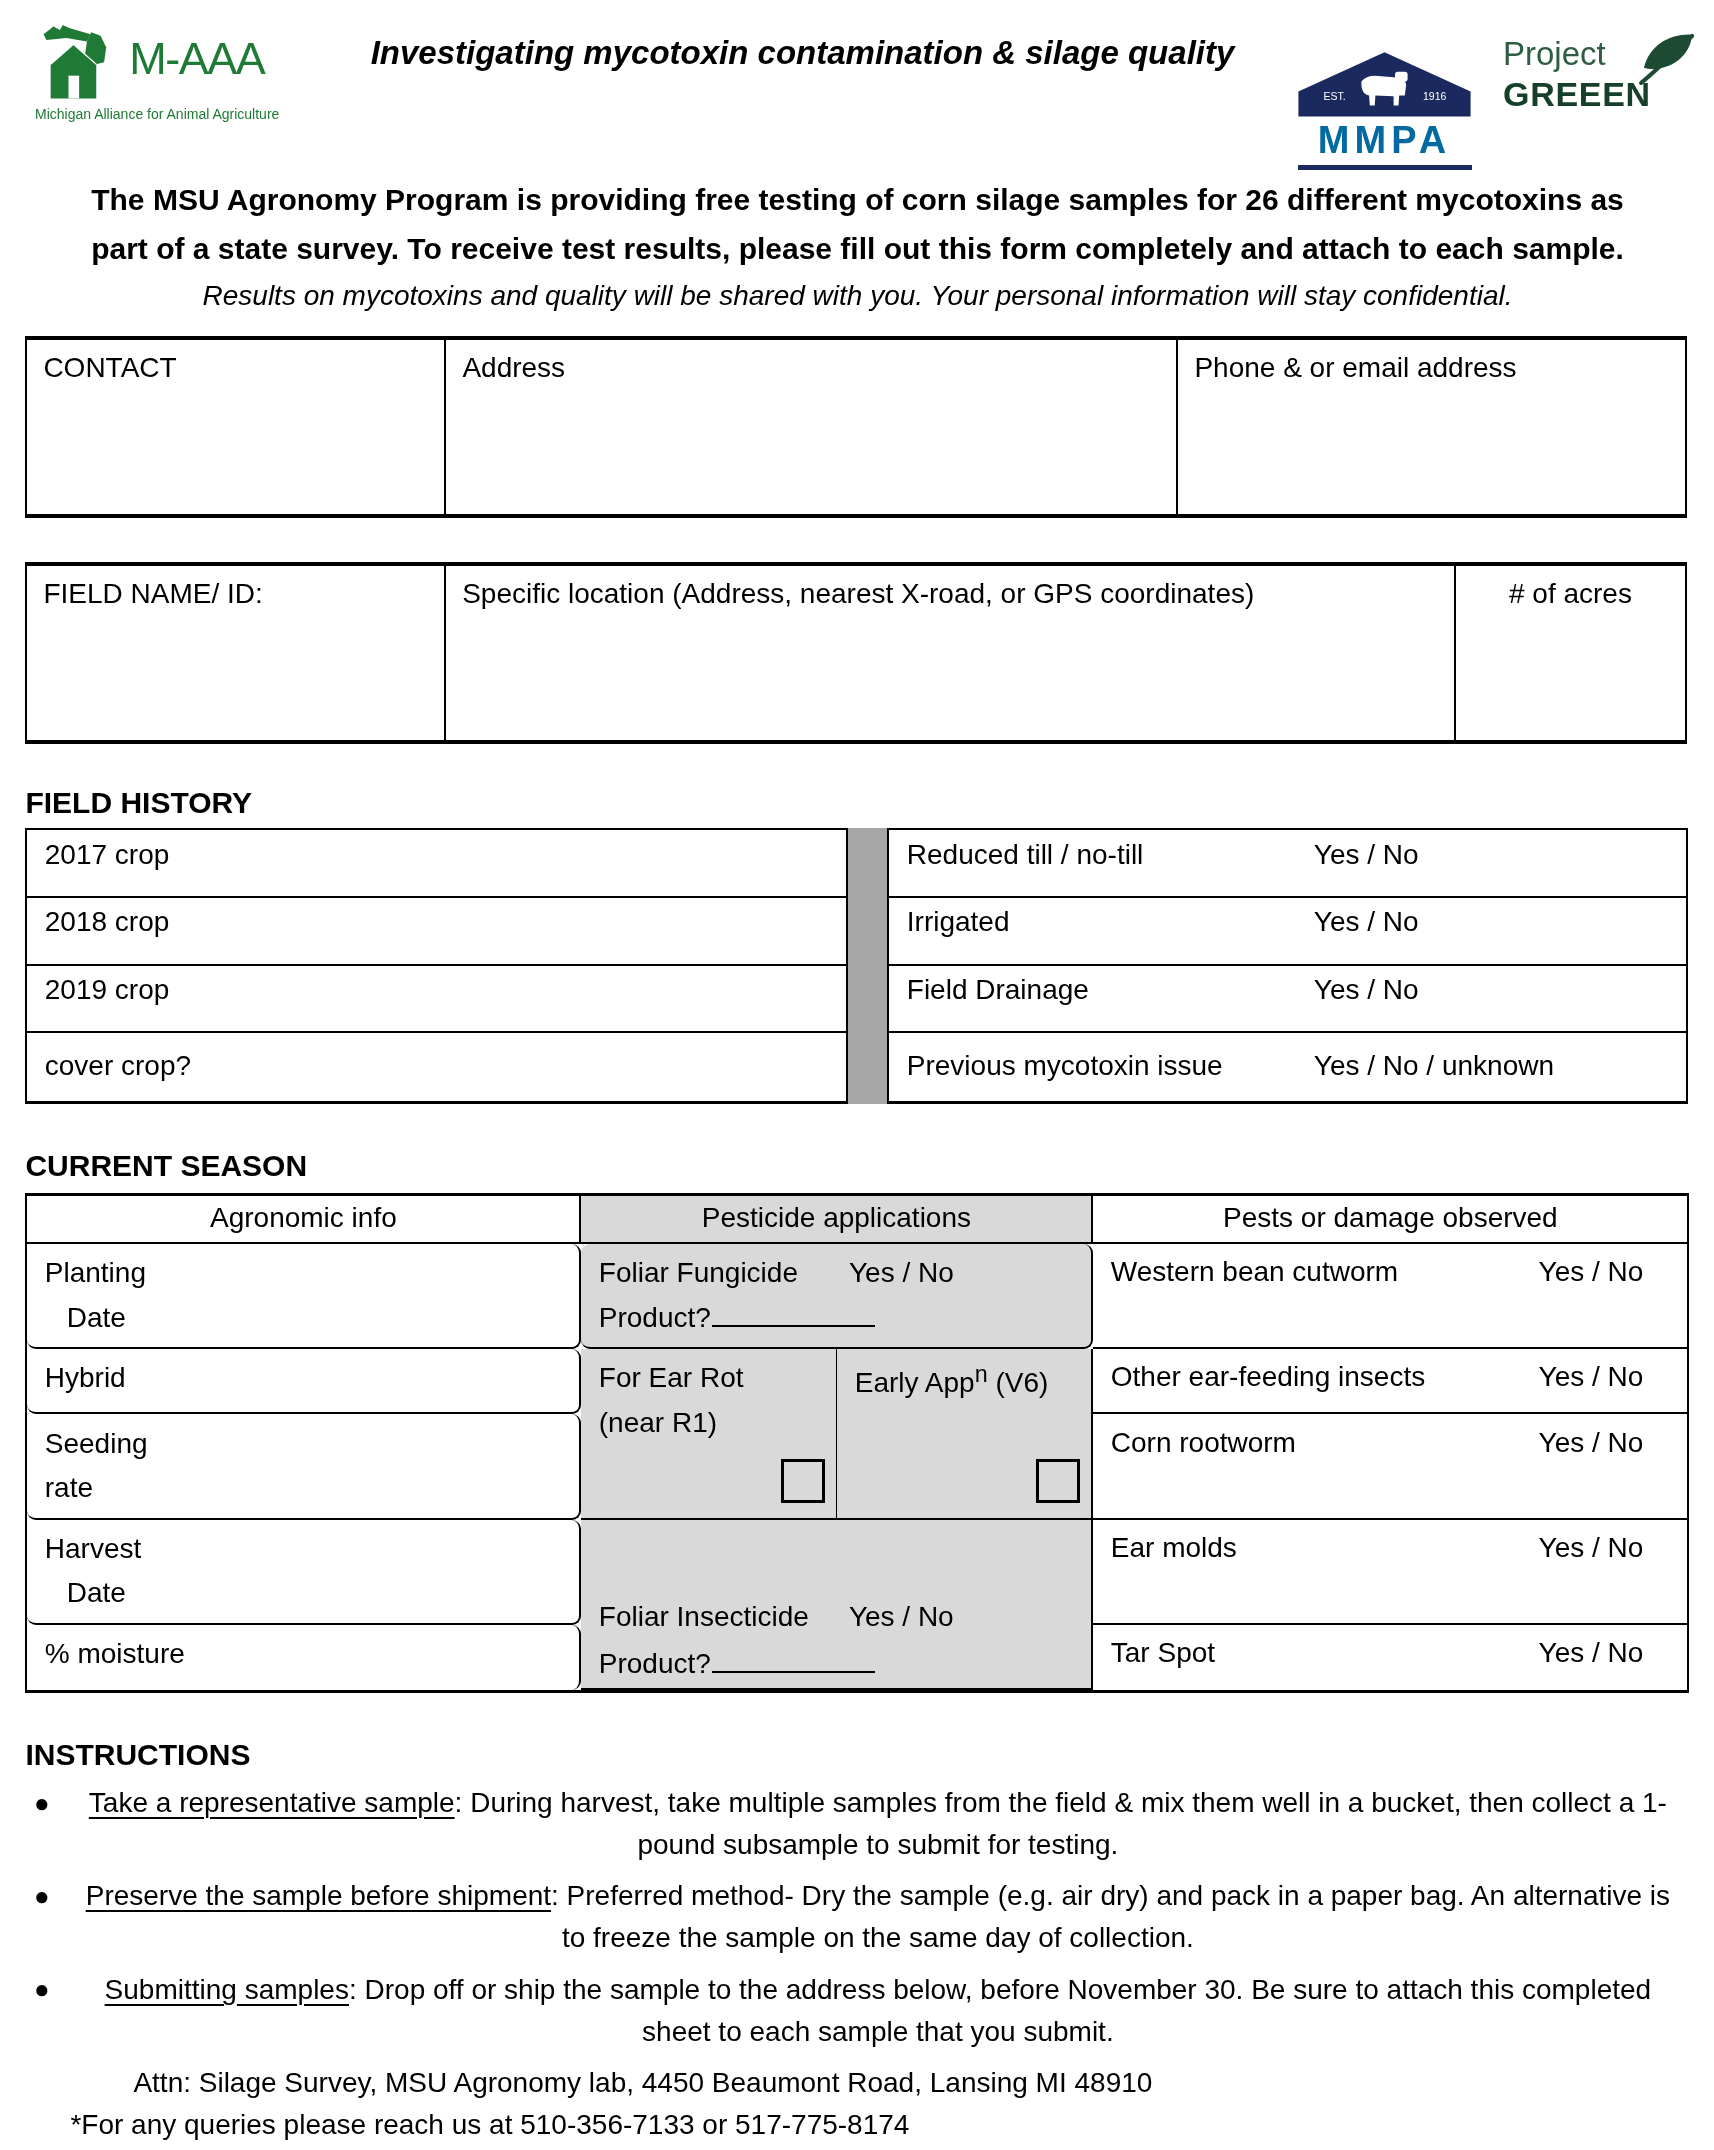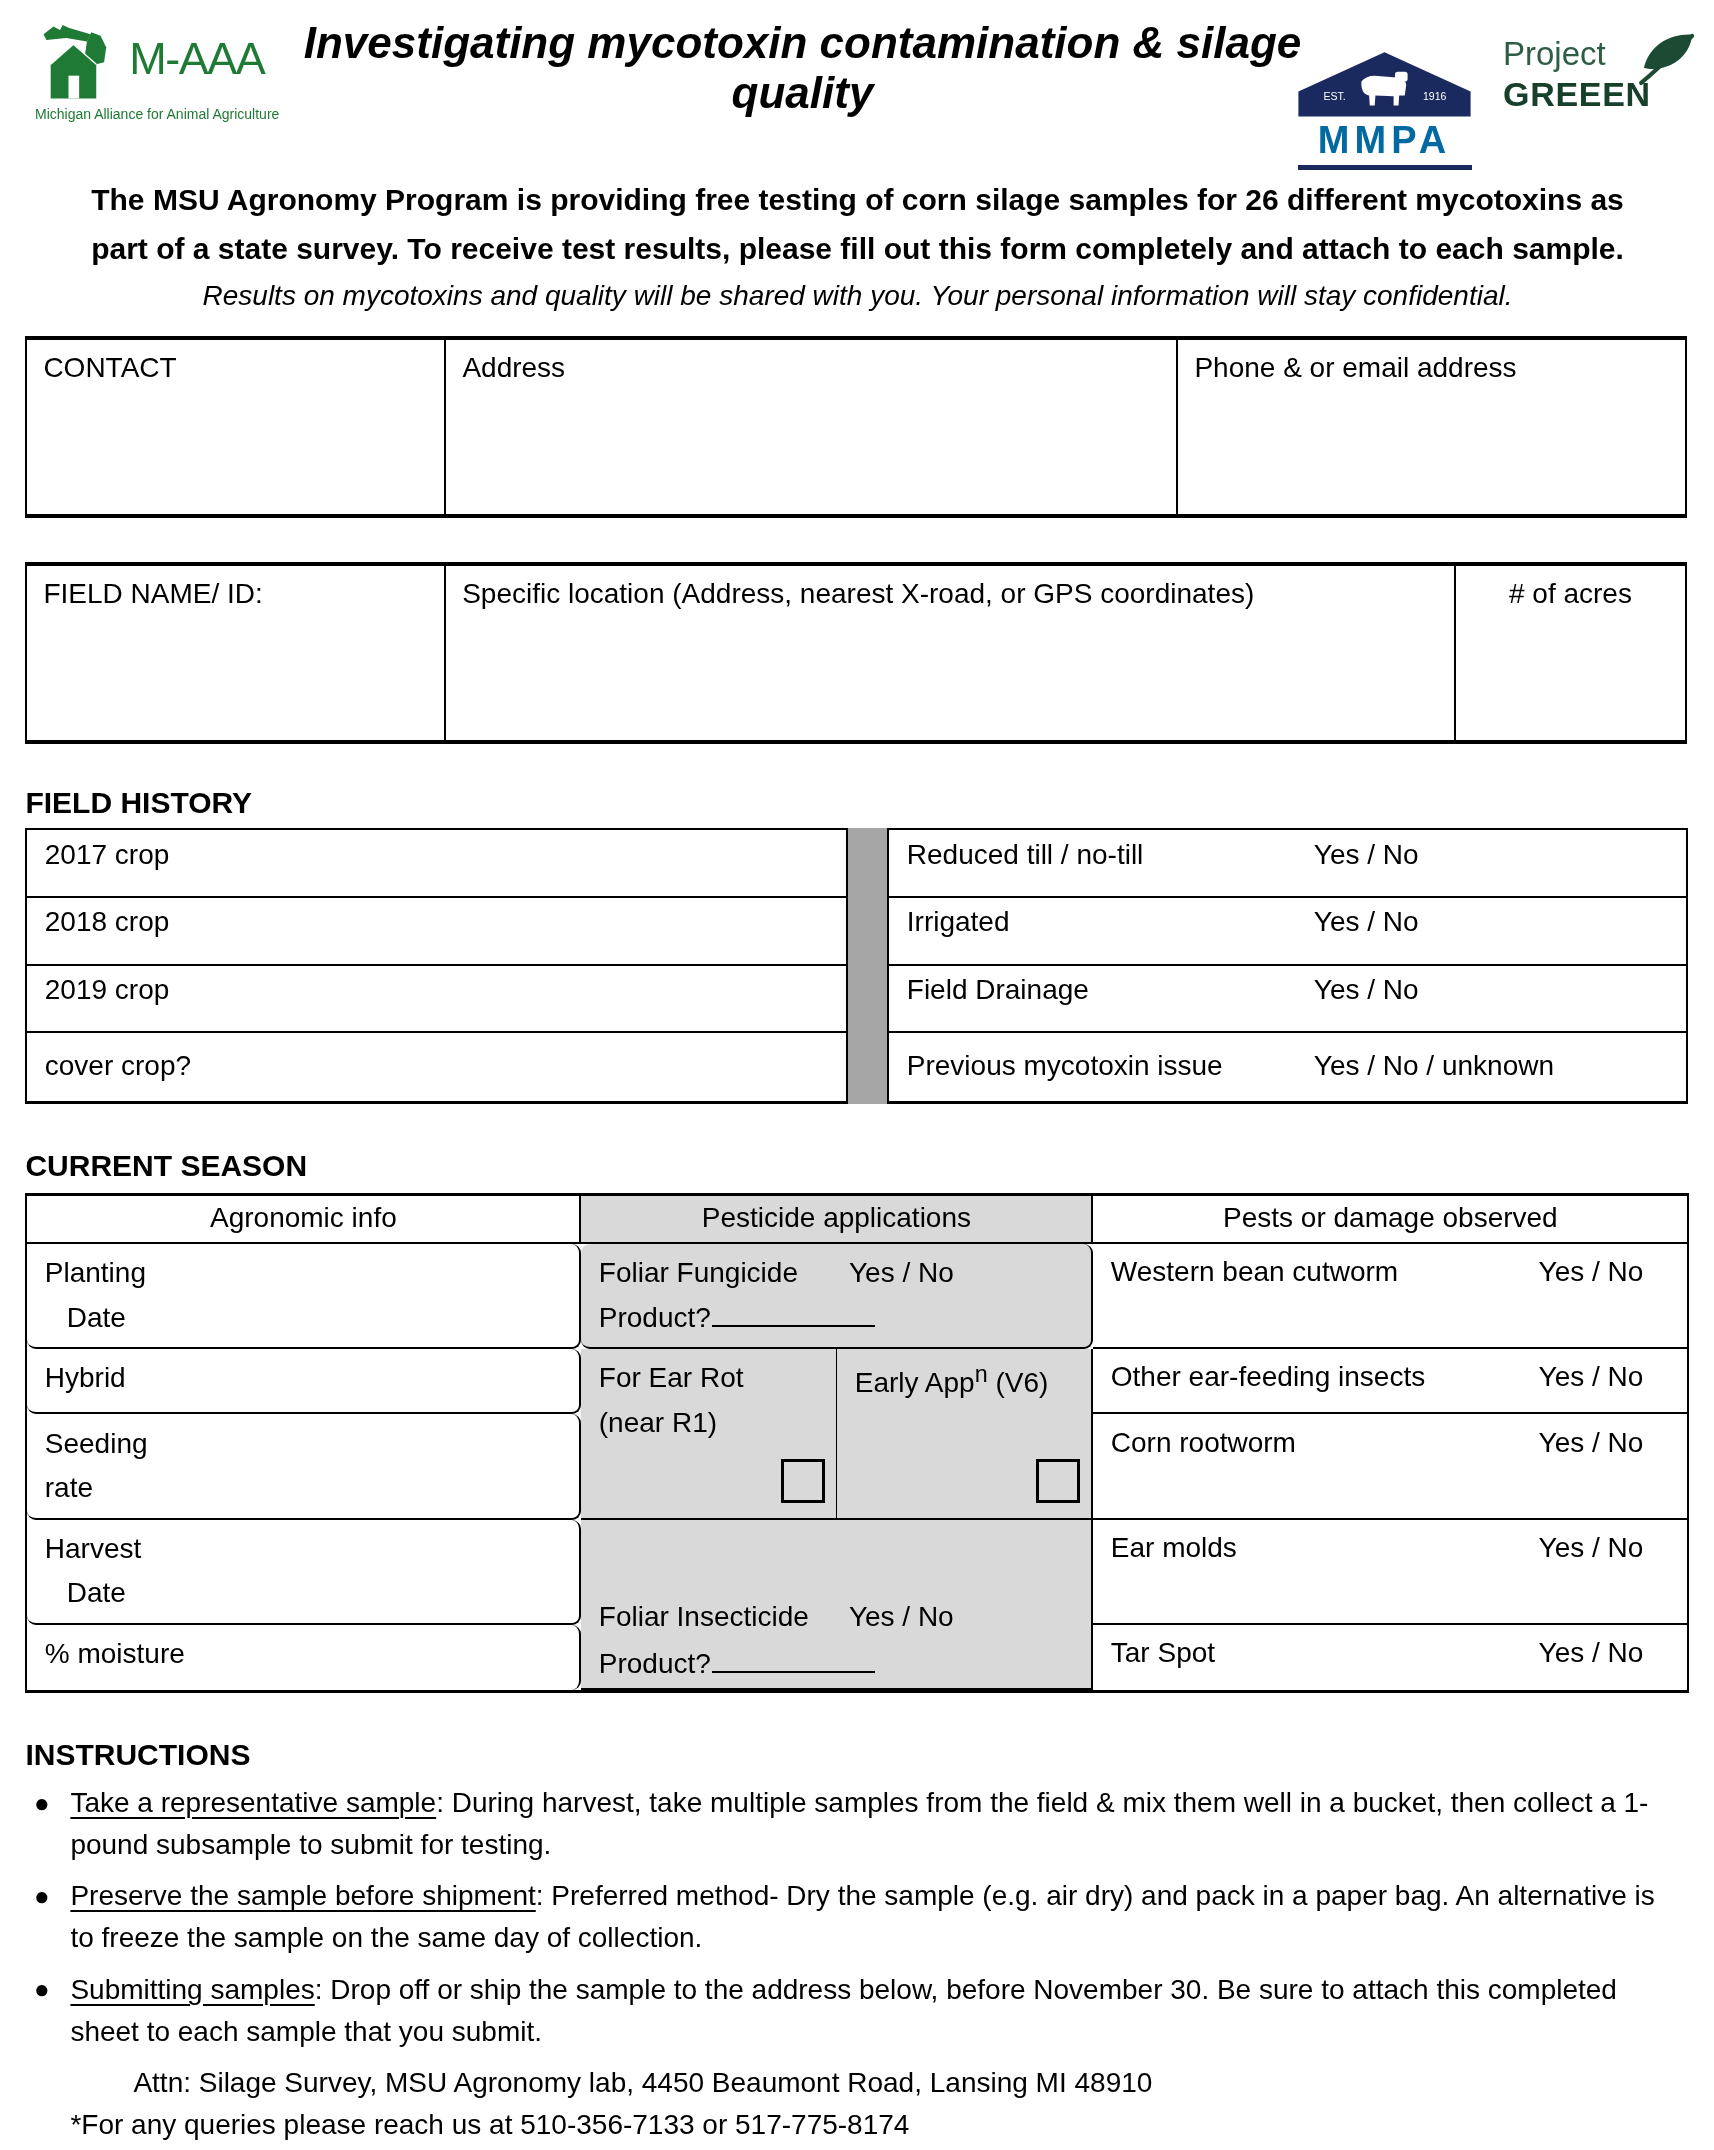--- a/index.html
+++ b/index.html
@@ -18,7 +18,7 @@
 
   .title-block { position: absolute; left: 283px; top: 14.5px; width: 1039px; text-align: center; }
   .doc-title { font-size: 34px; font-weight: bold; text-decoration: underline; text-decoration-thickness: 2.9px; text-underline-offset: 7.3px; }
-  .doc-subtitle { font-size: 44px; font-weight: bold; font-style: italic; margin-top: 3px; }
+  .doc-subtitle { font-size: 33px; font-weight: bold; font-style: italic; margin-top: 19px; }
 
   .mmpa { position: absolute; left: 1279px; top: 45px; width: 211px; text-align: center; }
   .mmpa-name { font-size: 38px; font-weight: bold; color: #0369a1; letter-spacing: 5.1px; margin-top: -4.4px; }

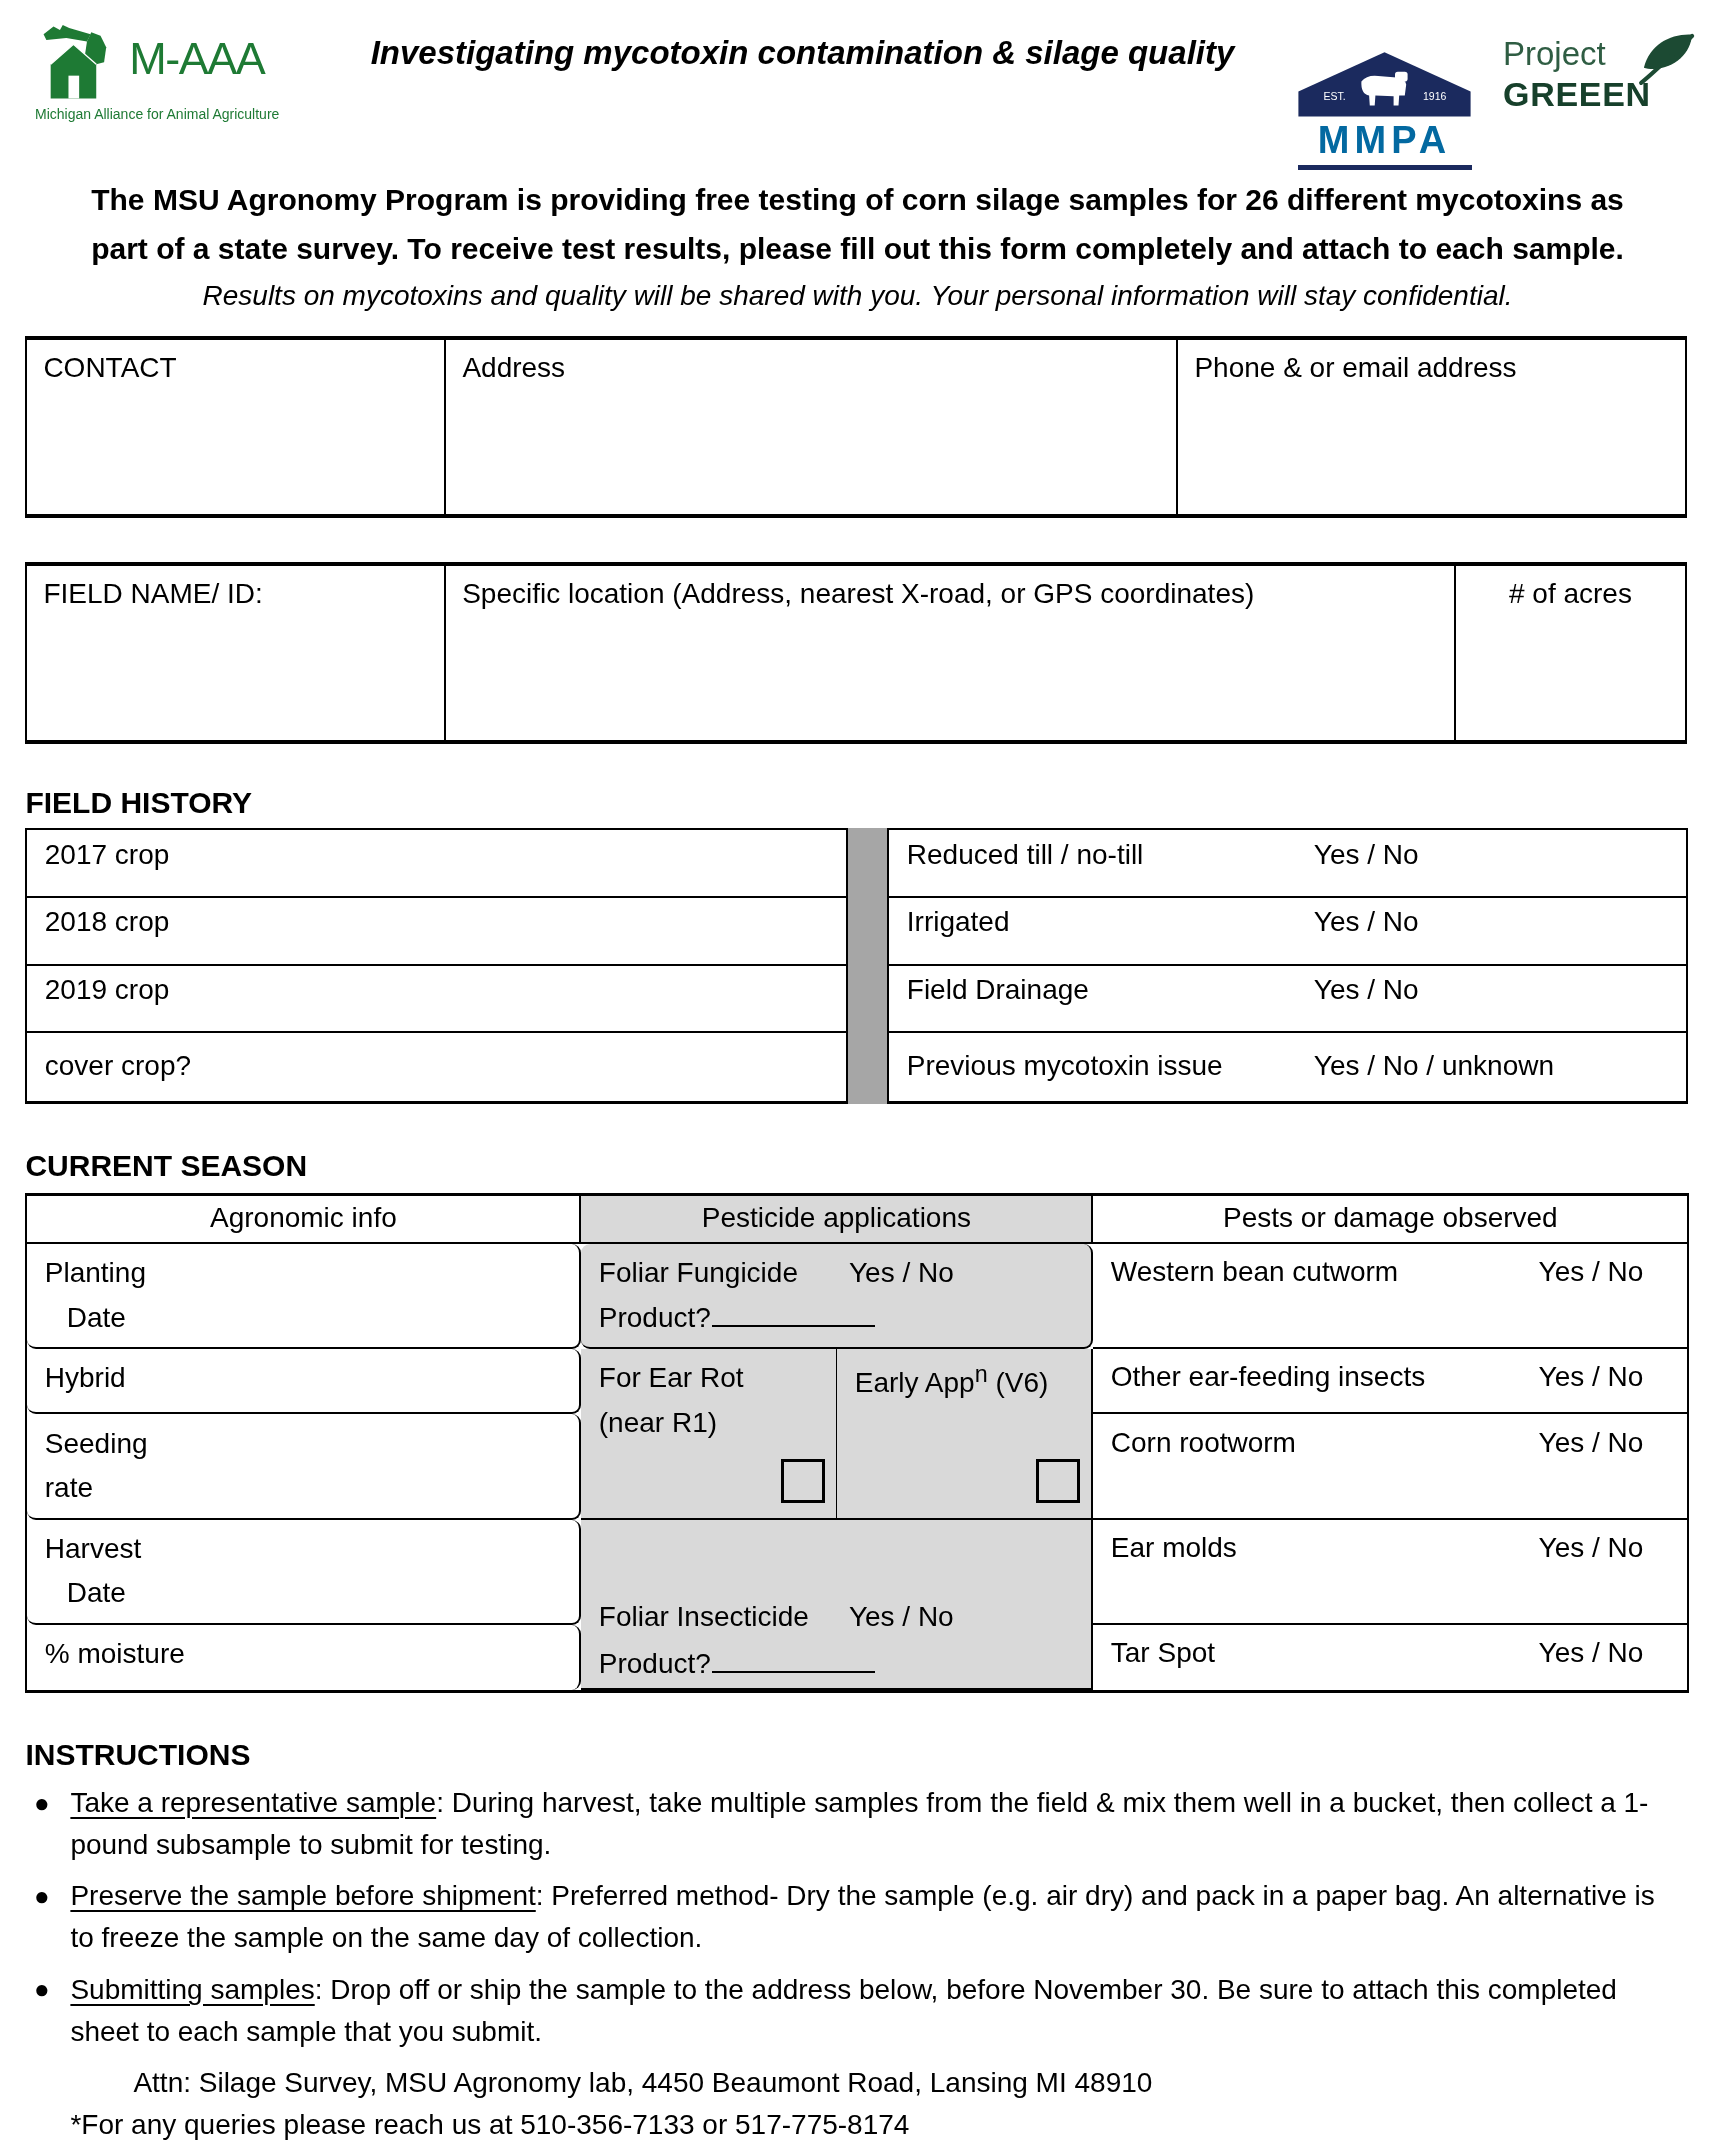--- a/index.html
+++ b/index.html
@@ -80,7 +80,7 @@
   .ins-block { position: absolute; left: 25.4px; top: 1782px; width: 1660px; font-size: 28px; line-height: 1.5; }
   .bullet-item { display: flex; margin-bottom: 9.4px; }
   .bullet-dot { width: 45px; flex: none; font-size: 26px; padding-left: 8.7px; padding-top: 1.5px; }
-  .bullet-text { flex: 1; }
+  .bullet-text { flex: 1; text-align: center; }
   .lead-underline { text-decoration: underline; text-decoration-thickness: 2.2px; text-underline-offset: 5.1px; }
   .attn-line { padding-left: 108px; margin-top: 1.5px; }
   .queries-line { padding-left: 45px; }

